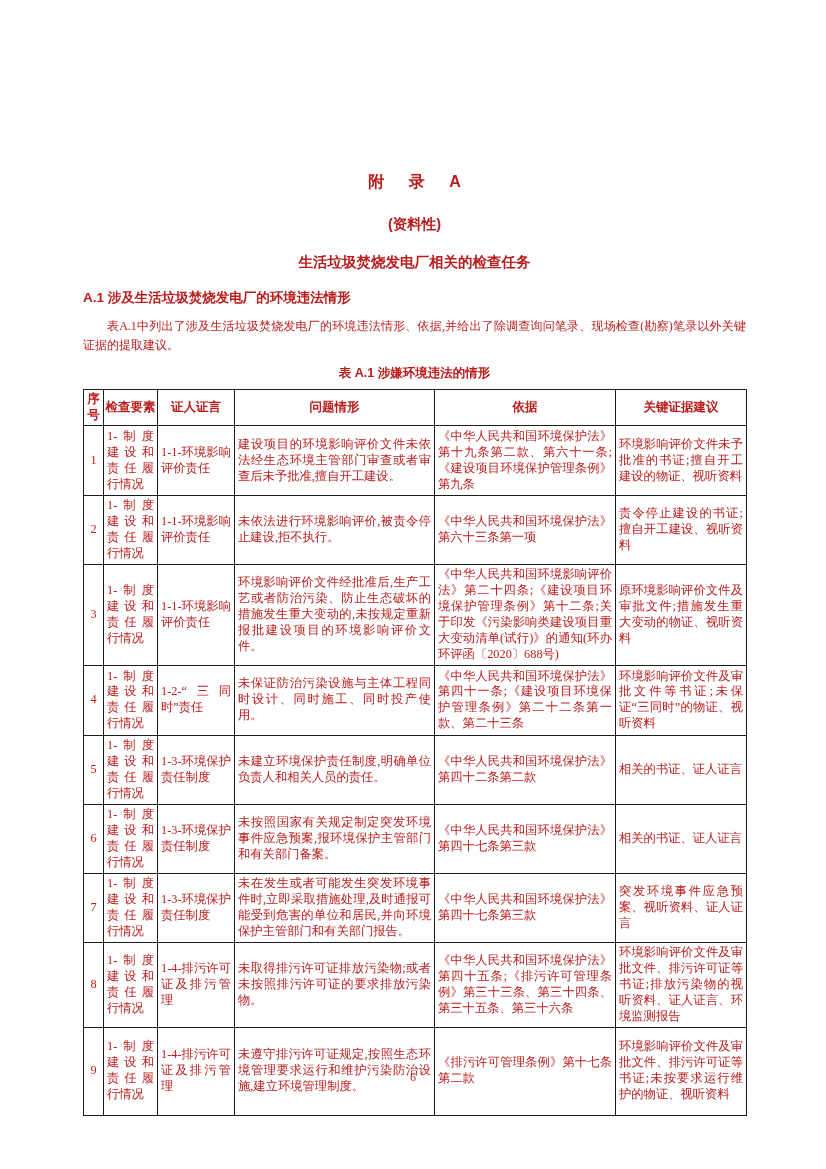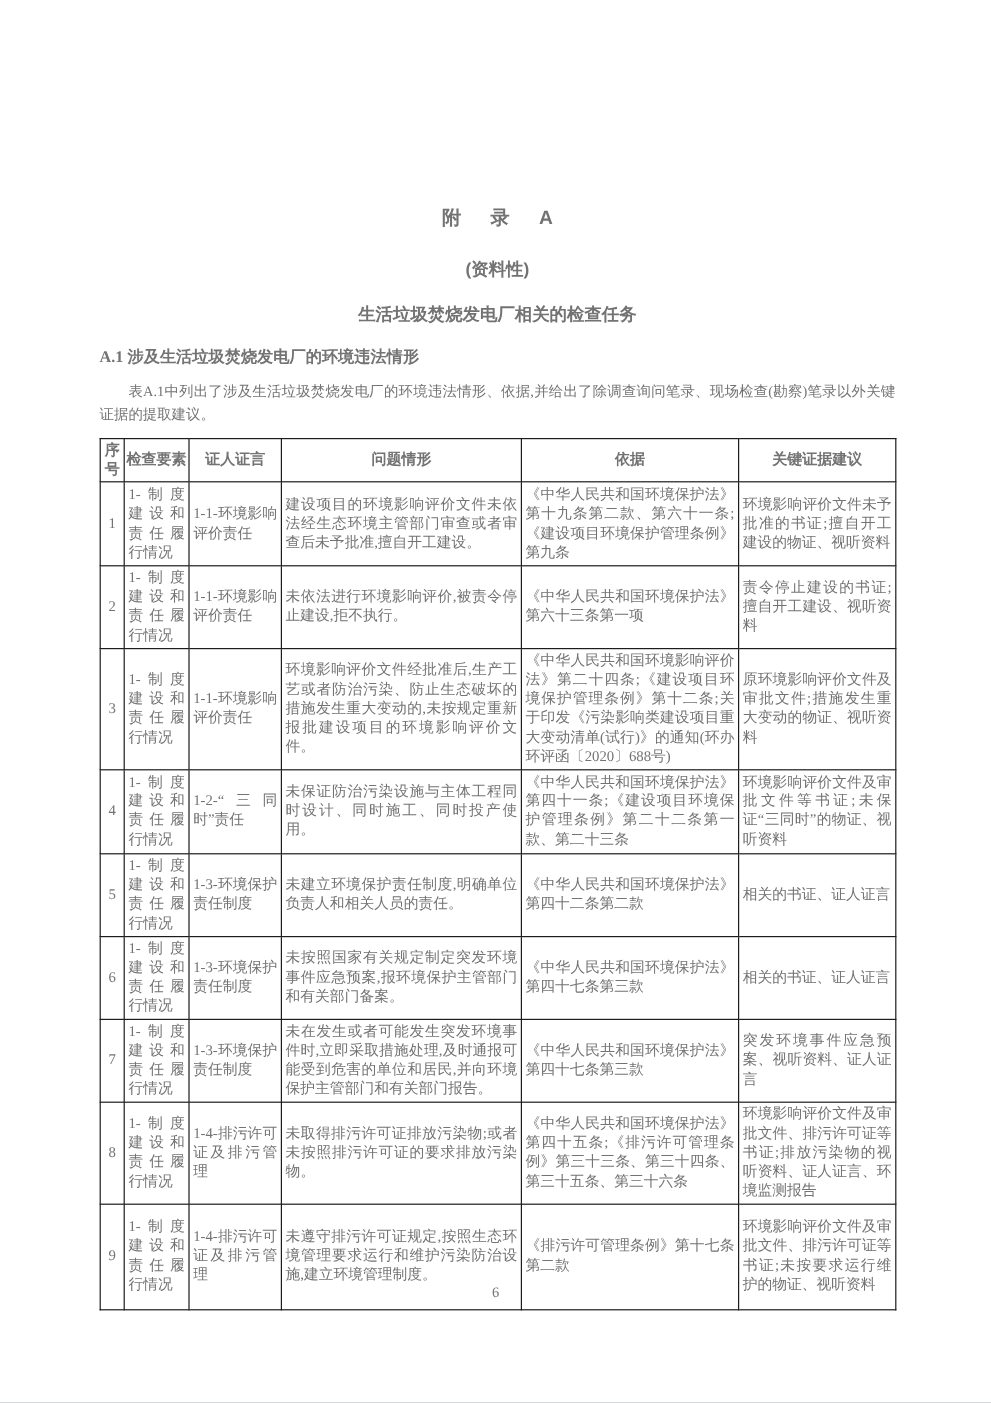--- a/index.html
+++ b/index.html
@@ -8,7 +8,7 @@
     width:826px; height:1169px; background:#ffffff; margin:0 auto;
     position:relative; overflow:hidden;
     font-family:"Liberation Serif","DejaVu Serif",serif;
-    color:#737373;
+    color:#b91c1c;
   }
   .content { padding:172px 80px 0 83px; }
   .appendix-label {

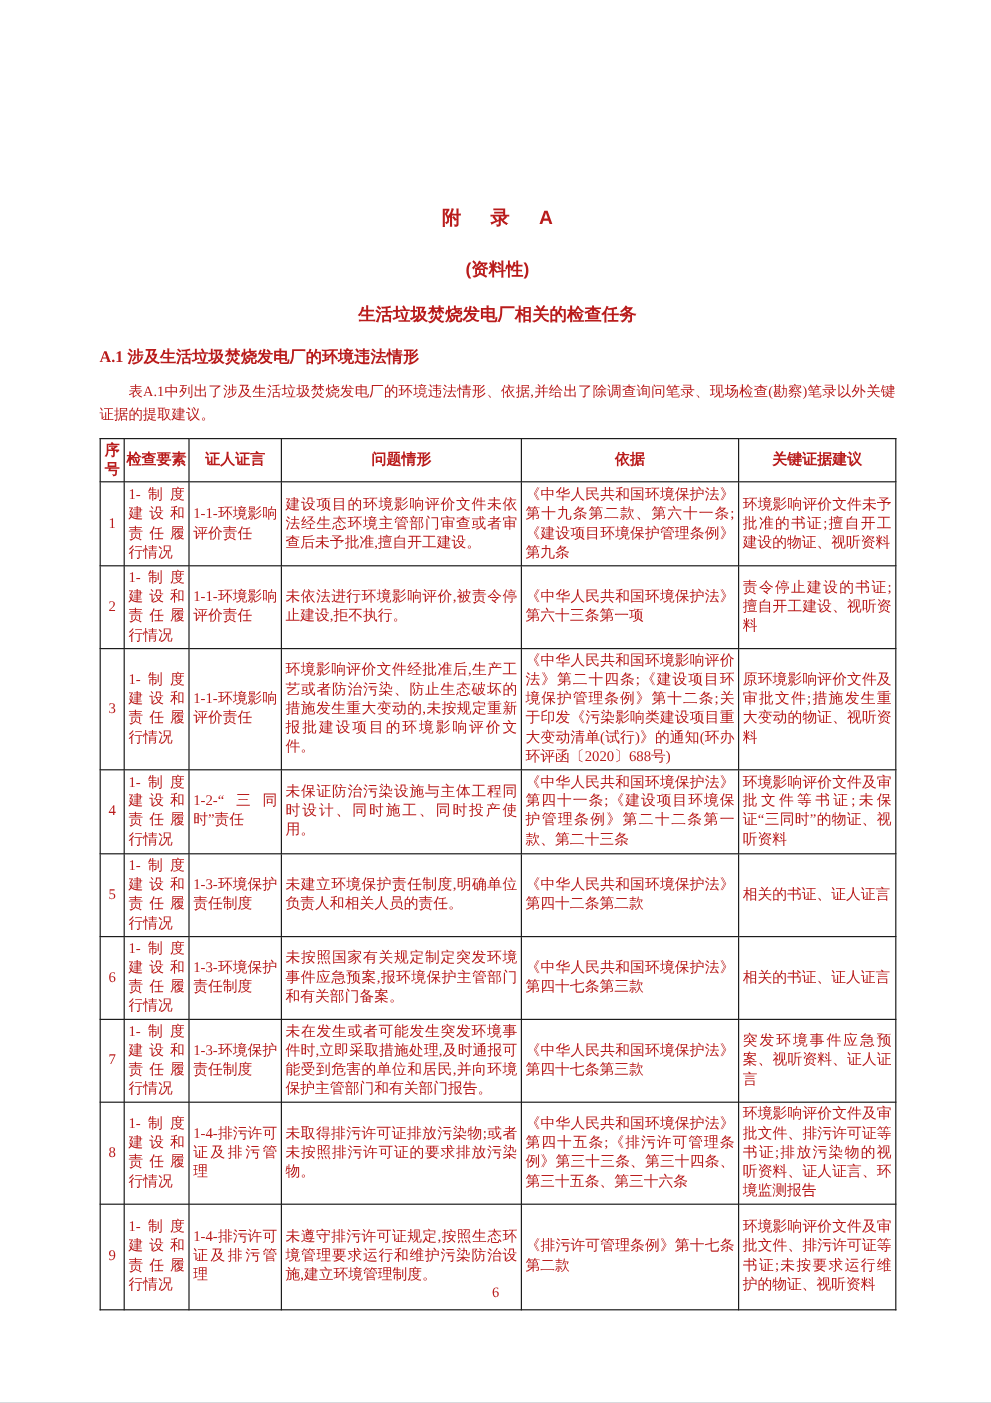--- a/index.html
+++ b/index.html
@@ -25,7 +25,7 @@
     font-weight:bold; font-size:14.5px; margin-bottom:17px;
   }
   .section-heading {
-    font-family:Liberation Serif, serif;
+    font-family:Liberation Sans, sans-serif;
     font-weight:bold; font-size:13.5px; margin-bottom:10px;
   }
   .intro-paragraph {

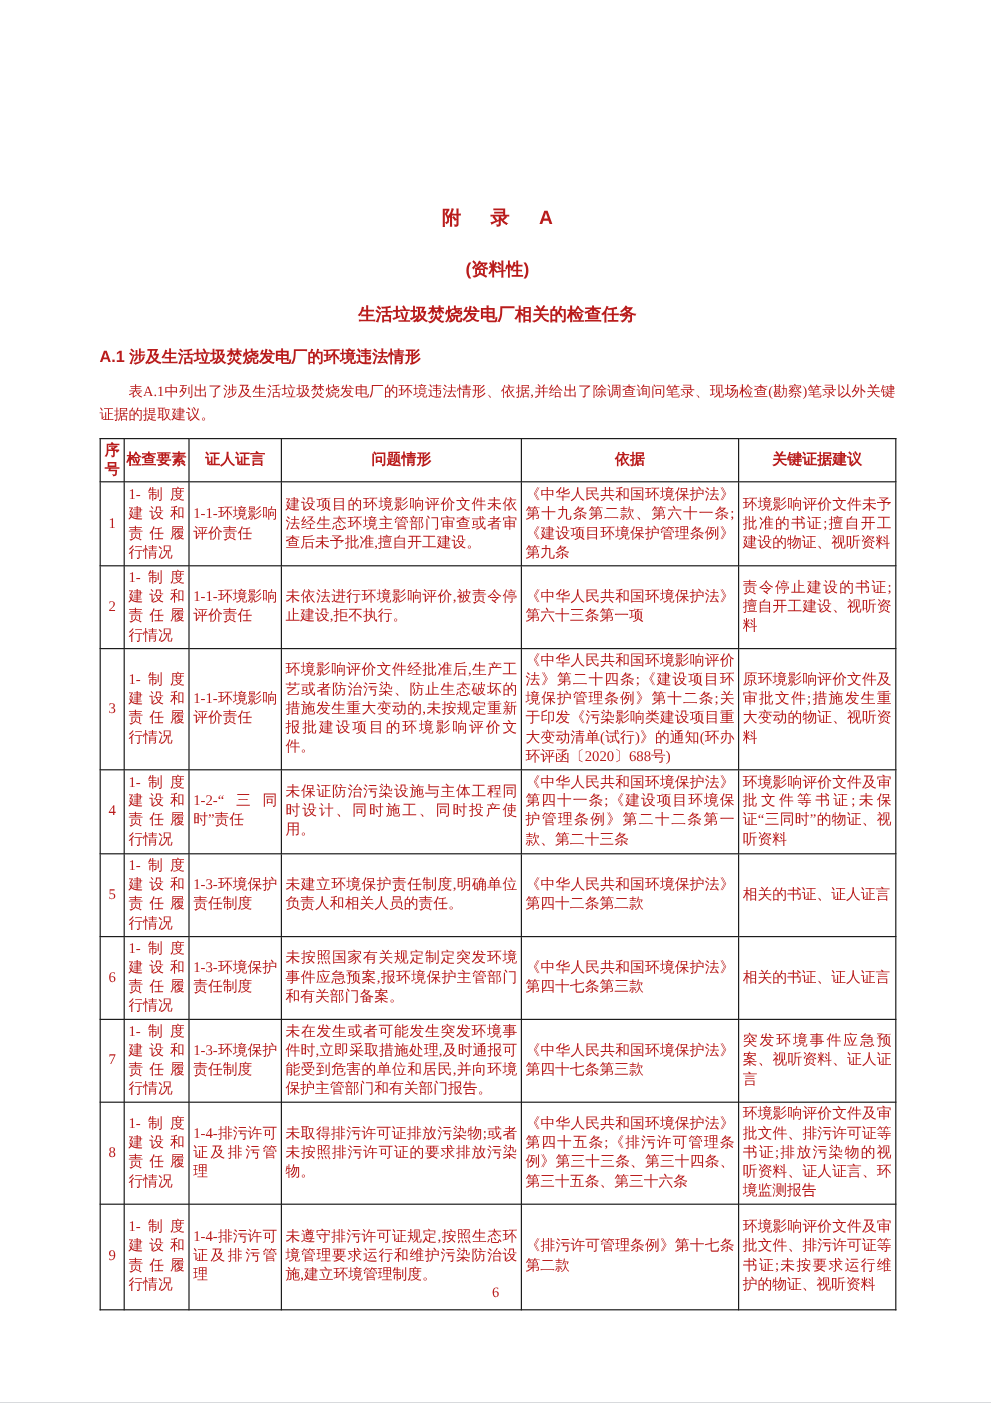--- a/index.html
+++ b/index.html
@@ -66,6 +66,7 @@
     <div class="doc-title">生活垃圾焚烧发电厂相关的检查任务</div>
     <div class="section-heading">A.1 涉及生活垃圾焚烧发电厂的环境违法情形</div>
     <p class="intro-paragraph">表A.1中列出了涉及生活垃圾焚烧发电厂的环境违法情形、依据,并给出了除调查询问笔录、现场检查(勘察)笔录以外关键证据的提取建议。</p>
+    <div class="table-caption">表 A.1 涉嫌环境违法的情形</div>
 
     <table class="violations">
       <colgroup>

